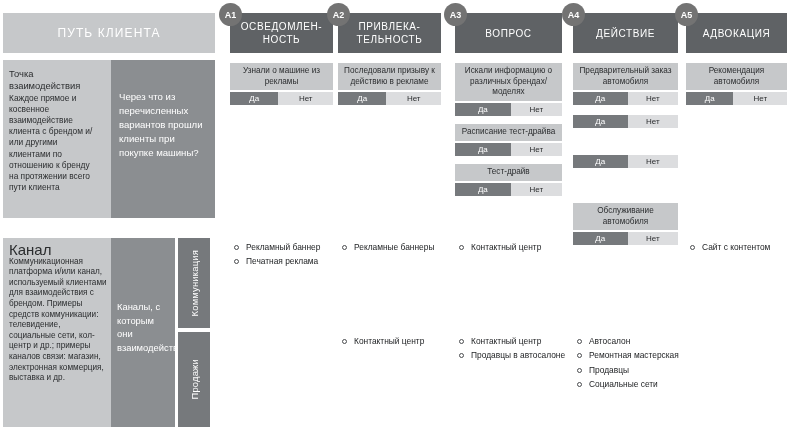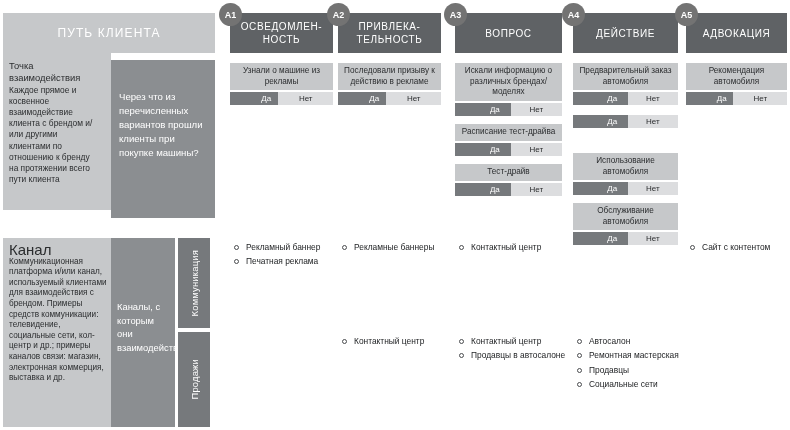--- a/index.html
+++ b/index.html
@@ -43,7 +43,7 @@
 
   
   .row1-desc {
-    left: 3px; top: 52px; width: 108px; height: 158px;
+    left: 3px; top: 60px; width: 108px; height: 158px;
     background: #c6c8ca; color: #2b2d2f;
     padding: 8px 15px 5px 6px;
     font-size: 8.4px; line-height: 11.2px;

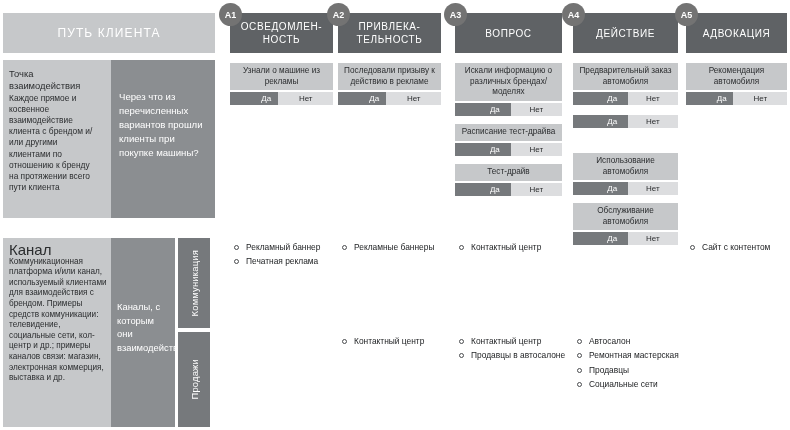--- a/index.html
+++ b/index.html
@@ -78,7 +78,7 @@
     display: flex; align-items: center; justify-content: center;
     font-size: 8px;
   }
-  .tp-bar .yes-txt { left: 12px; color: #ffffff; }
+  .tp-bar .yes-txt { left: 0; color: #ffffff; }
   .tp-bar .no-txt  { right: 0; color: #2b2d2f; }
 
   

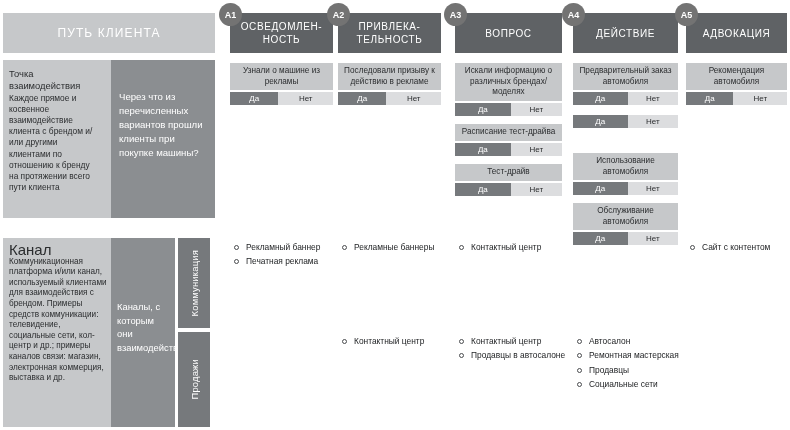--- a/index.html
+++ b/index.html
@@ -216,7 +216,6 @@
         </div>
       </div>
       <div class="tp" style="left: 573px; top: 153px; width: 105px;">
-        <div class="tp-label">Использование автомобиля</div>
         <div class="tp-bar">
           <div class="yes-fill" style="width: 52%;"></div>
           <div class="yes-txt" style="width: 52%;">Да</div>

